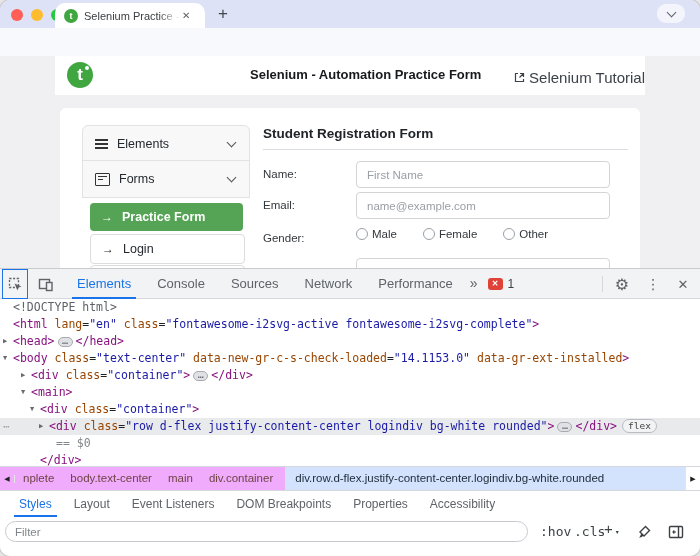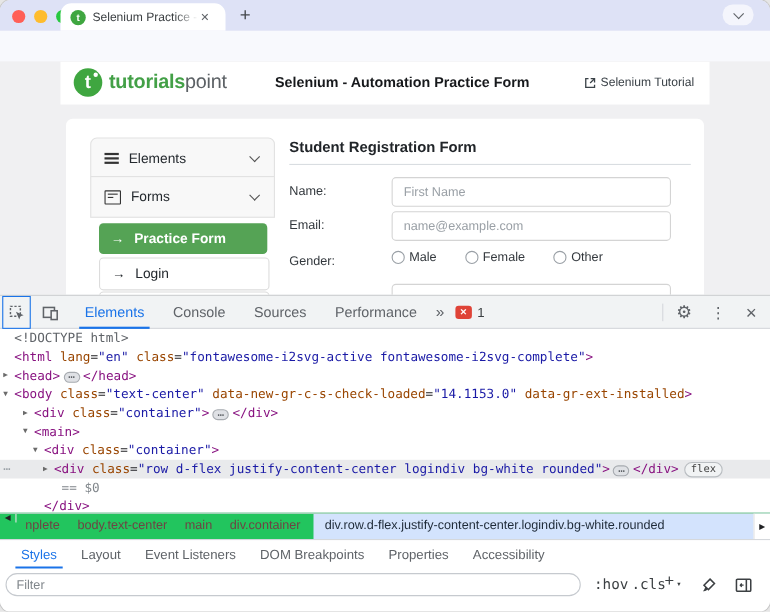--- a/index.html
+++ b/index.html
@@ -174,7 +174,6 @@
     <div class="site-header">
       <div class="logo-circle">t</div>
       <div class="logo-dot"></div>
-      <div class="brand"><b>tutorials</b><span>point</span></div>
       <div class="page-title">Selenium - Automation Practice Form</div>
       <div class="hdr-link">
         <svg class="ic" width="11" height="11" viewBox="0 0 11 11">

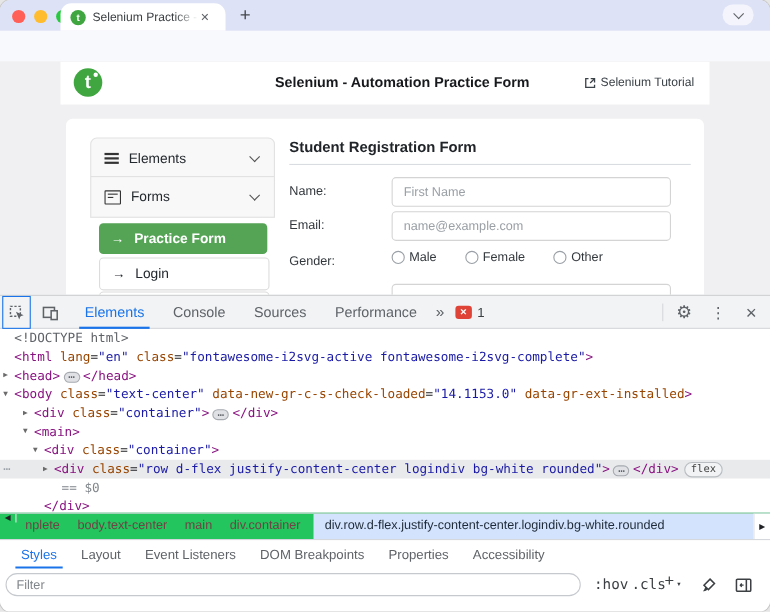--- a/index.html
+++ b/index.html
@@ -39,7 +39,7 @@
   .brand b{color:#43a047;font-weight:bold;}
   .brand span{color:#5c6165;}
   .page-title{position:absolute;left:195px;top:11px;font-size:13px;font-weight:bold;color:#17191c;white-space:nowrap;}
-  .hdr-link{position:absolute;right:14px;top:13px;display:flex;align-items:center;gap:4px;font-size:11px;color:#3b4248;text-align:right;}
+  .hdr-link{position:absolute;right:0;top:13px;display:flex;align-items:center;gap:4px;font-size:15px;color:#3b4248;text-align:right;}
   .card{position:absolute;left:60px;top:52px;width:580px;height:170px;background:#fff;border-radius:6px;}
   .acc{position:absolute;left:22px;width:166px;height:36px;background:#f8f8f8;border:1px solid #e2e2e2;display:flex;align-items:center;}
   .acc1{top:17px;border-radius:6px 6px 0 0;}

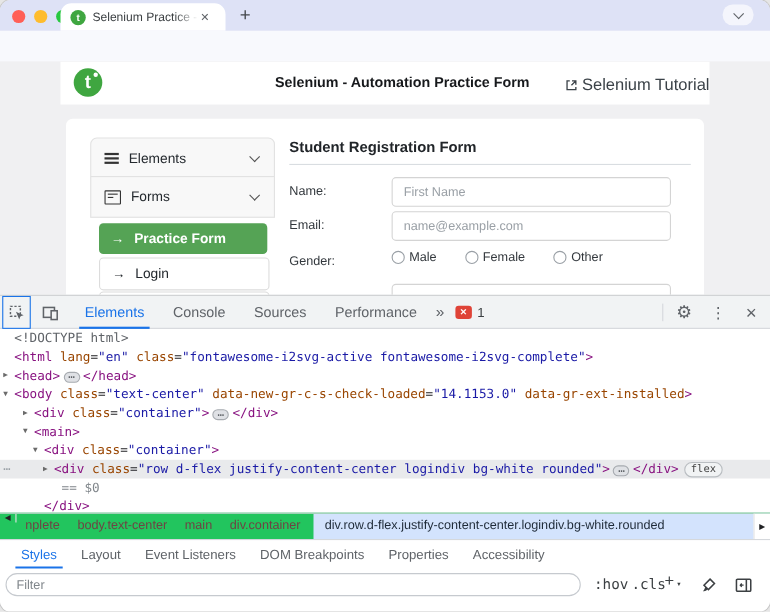--- a/index.html
+++ b/index.html
@@ -253,6 +253,7 @@
           <div class="dt-tab active">Elements</div>
           <div class="dt-tab">Console</div>
           <div class="dt-tab">Sources</div>
+          <div class="dt-tab">Network</div>
           <div class="dt-tab">Performance</div>
           <div class="dt-more">»</div>
           <div class="err-badge">

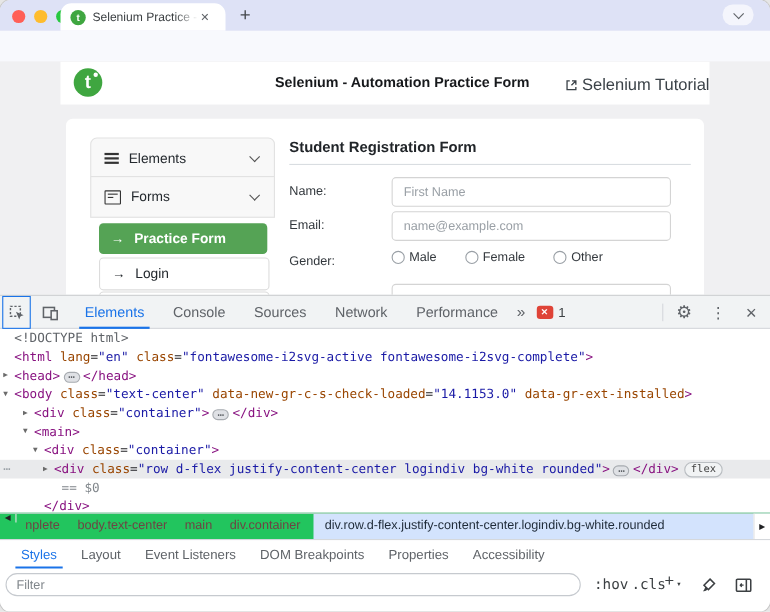--- a/index.html
+++ b/index.html
@@ -97,8 +97,8 @@
   .flexbadge{display:inline-block;margin-left:5px;padding:0 5px;border:1px solid #b9bdc1;border-radius:7px;background:#f1f3f4;
              font-size:9.5px;line-height:12px;color:#444;vertical-align:1px;}
   
-  .crumbs{position:absolute;left:0;top:197px;width:700px;height:24px;border-top:1px solid #d5d8dc;background:#22c55e;
-          display:flex;align-items:flex-start;box-sizing:border-box;overflow:hidden;}
+  .crumbs{position:absolute;left:0;top:197px;width:700px;height:24px;border-top:1px solid #d5d8dc;background:#f0abfc;
+          display:flex;align-items:center;box-sizing:border-box;overflow:hidden;}
   .crumb-scroll{width:14px;display:flex;align-items:center;justify-content:center;font-size:7px;color:#202124;border-right:1px solid #e4e4e4;flex:0 0 auto;}
   .crumb-scroll.right{border-right:none;border-left:1px solid #e4e4e4;position:absolute;right:0;top:0;height:23px;background:#fff;}
   .crumb{font-size:11.5px;color:#6e4444;line-height:23px;padding:0 8px;white-space:nowrap;}

